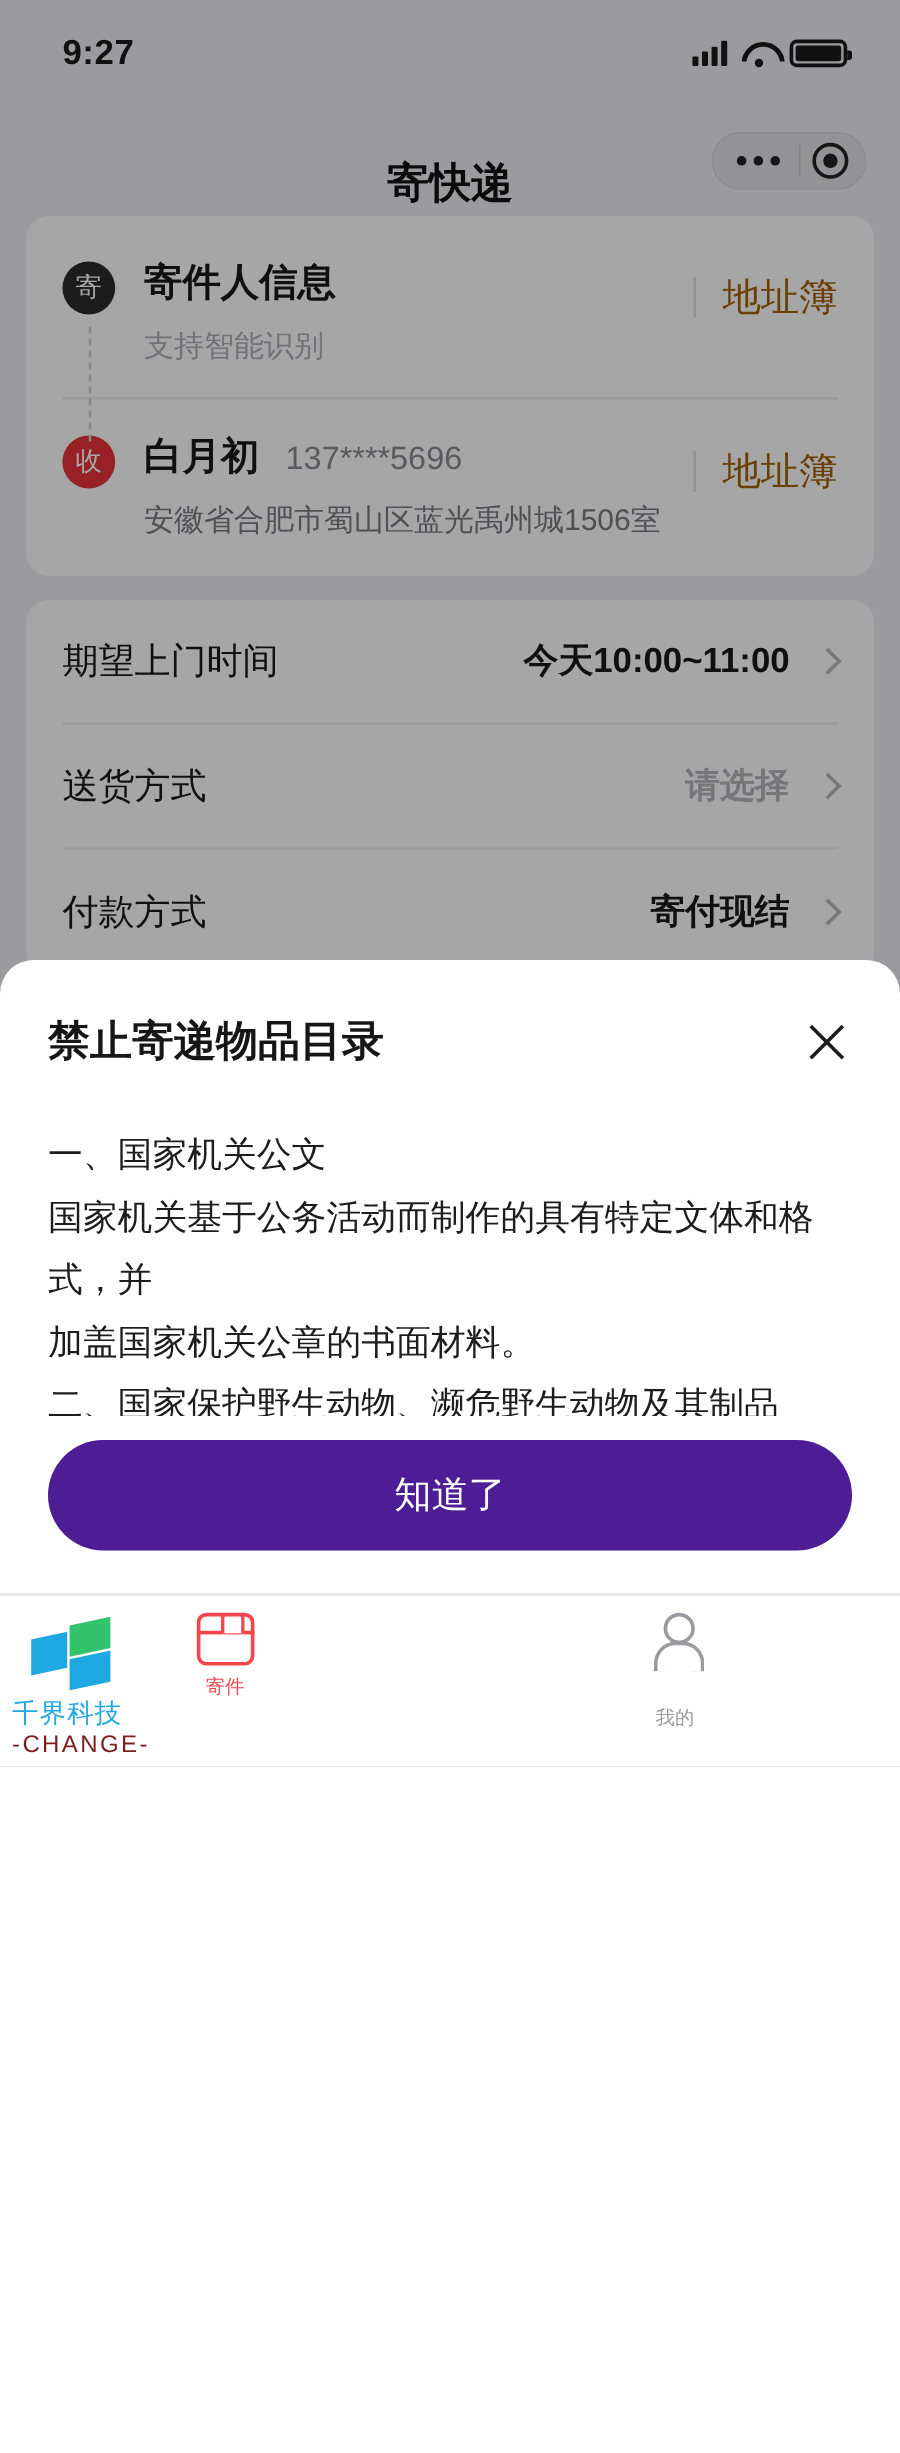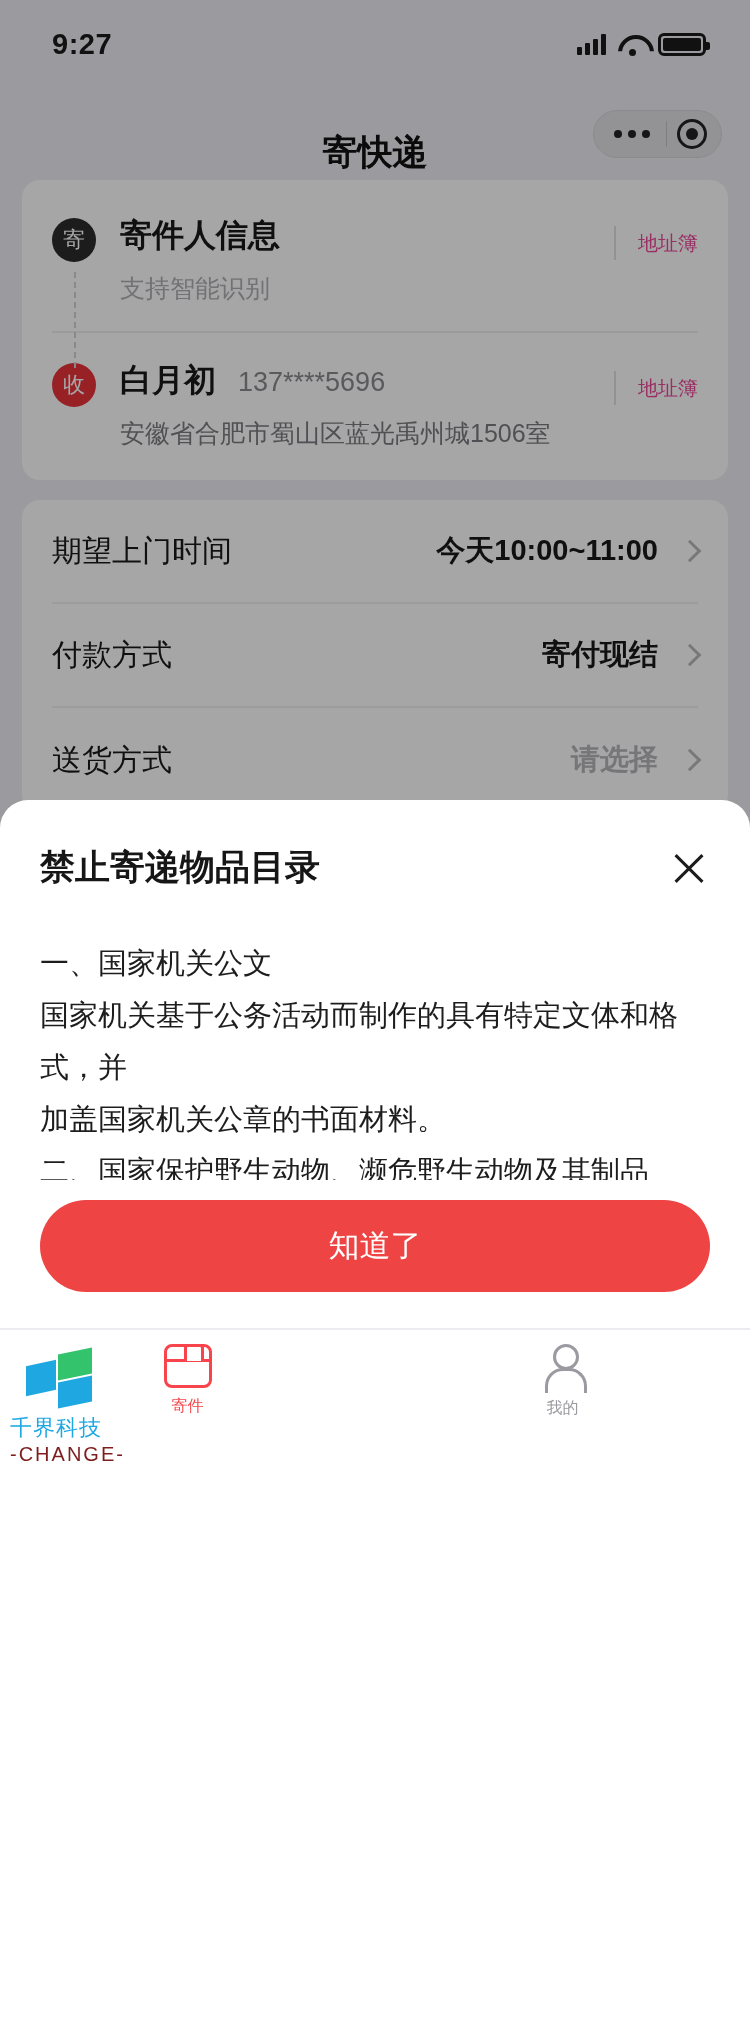--- a/index.html
+++ b/index.html
@@ -180,7 +180,7 @@
     padding-top: 12px;
   }
   .addr-book .divider-v2 { width: 2px; height: 34px; background: #e0e0e4; }
-  .addr-book span { font-size: 20px; color: #ec4899; font-family: Liberation Mono, monospace; }
+  .addr-book span { font-size: 32px; color: #a16207; font-family: Liberation Mono, monospace; }
   .dashed-line {
     position: absolute;
     left: 52px;

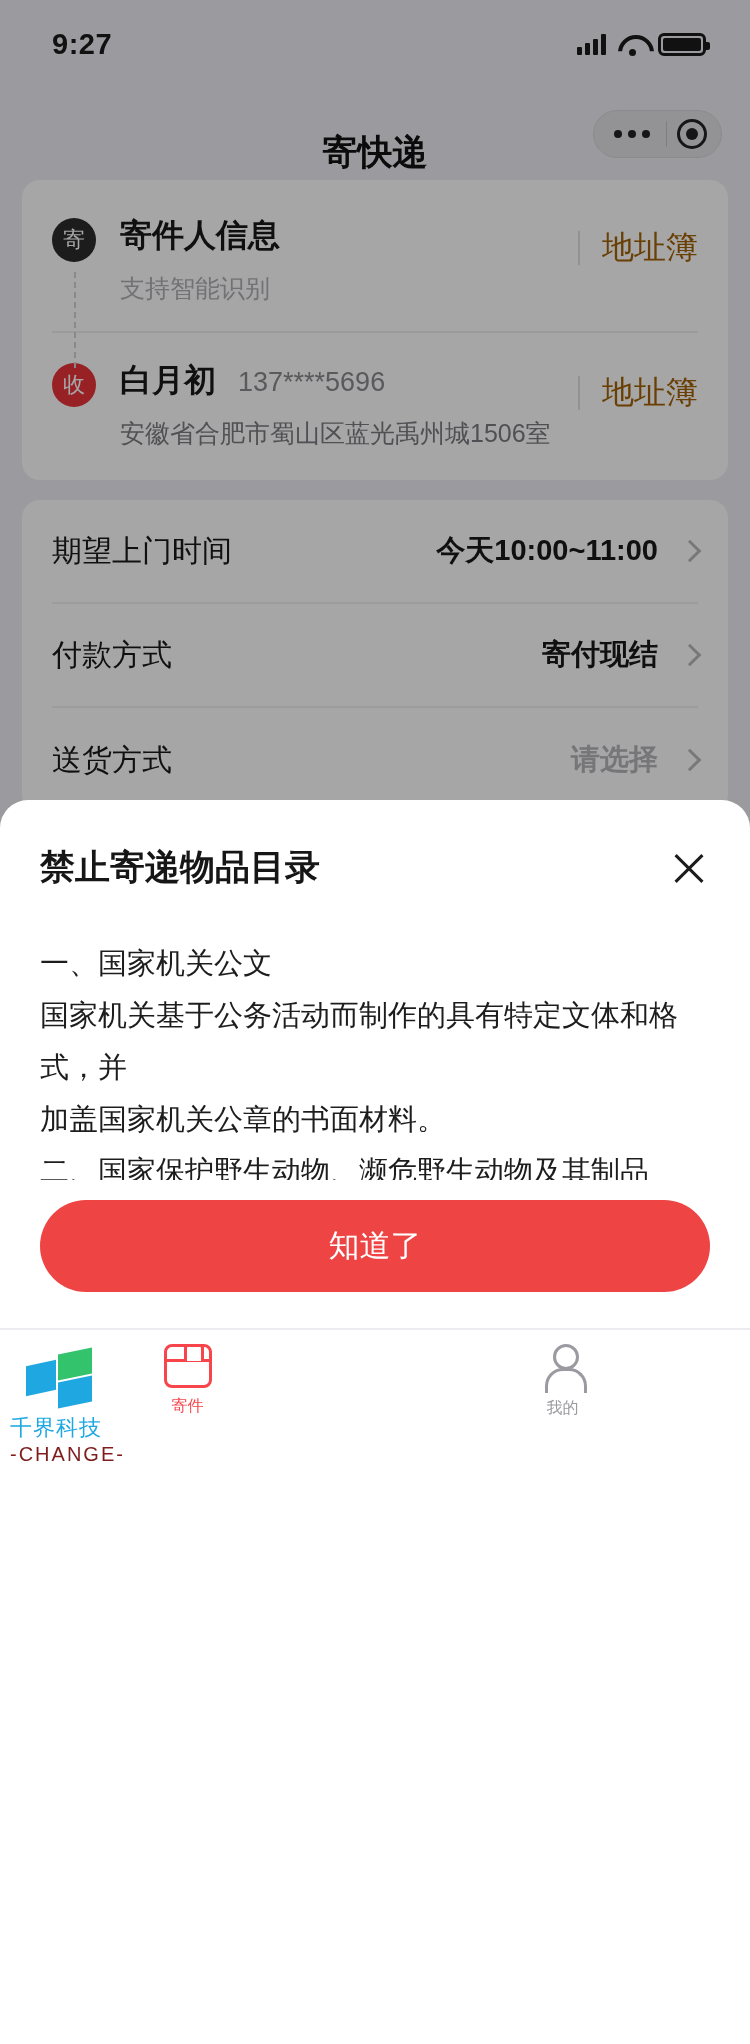--- a/index.html
+++ b/index.html
@@ -457,13 +457,13 @@
         <div class="chev"></div>
       </div>
       <div class="opt-row">
+        <div class="opt-label">送货方式</div>
+        <div class="opt-value placeholder">请选择</div>
+        <div class="chev"></div>
+      </div>
+      <div class="opt-row">
         <div class="opt-label">付款方式</div>
         <div class="opt-value">寄付现结</div>
-        <div class="chev"></div>
-      </div>
-      <div class="opt-row">
-        <div class="opt-label">送货方式</div>
-        <div class="opt-value placeholder">请选择</div>
         <div class="chev"></div>
       </div>
     </div>

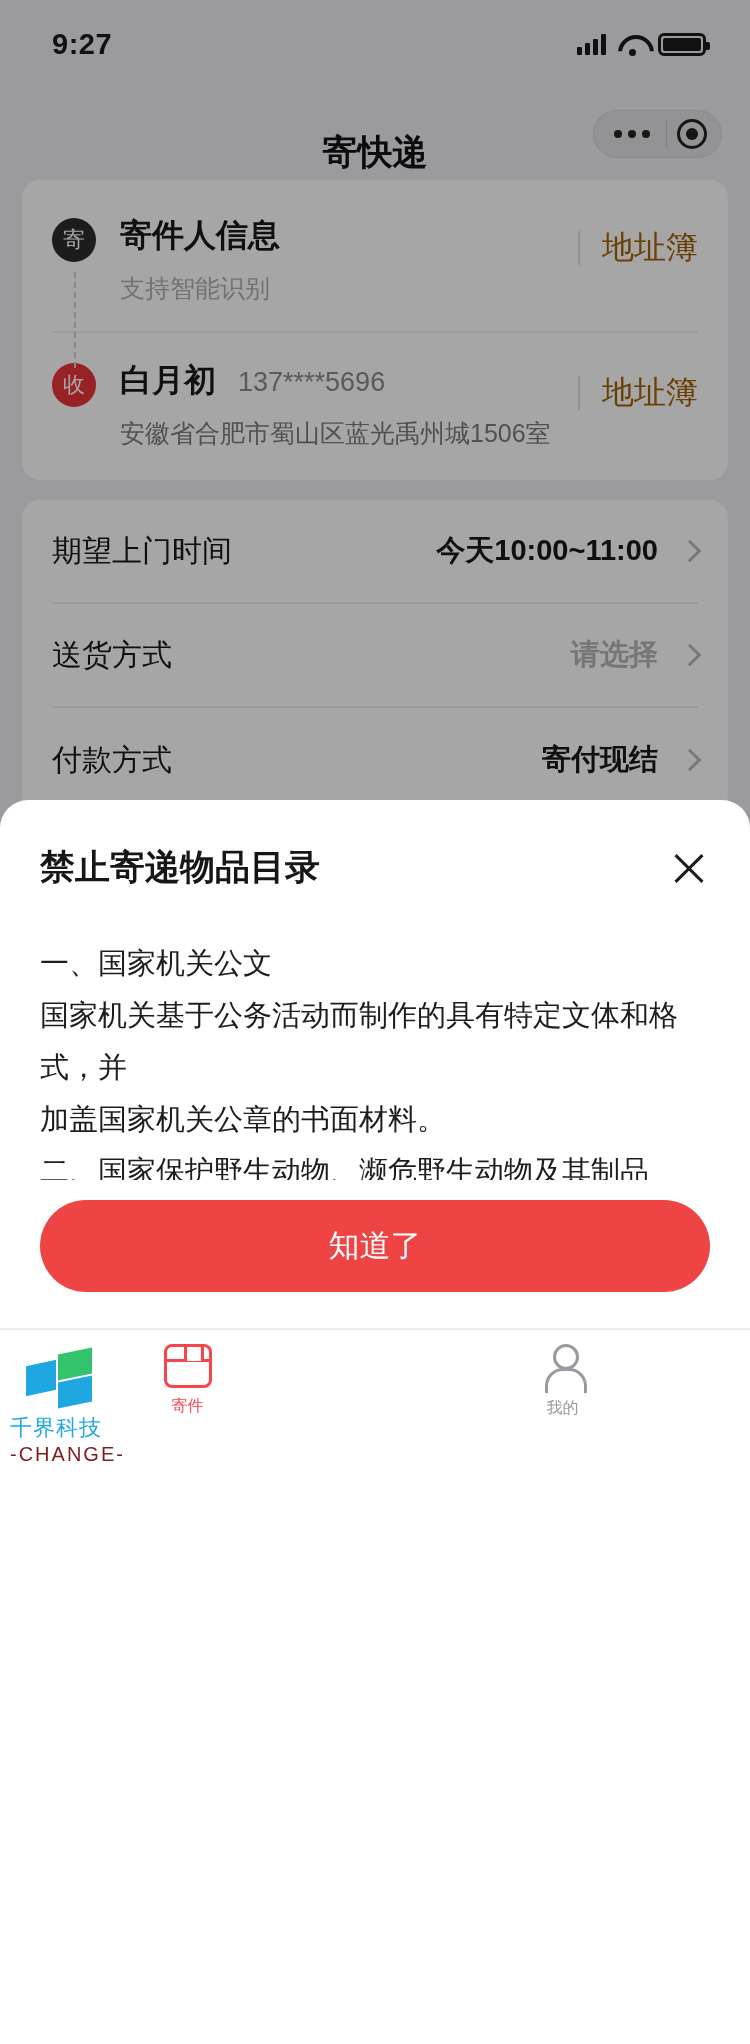--- a/index.html
+++ b/index.html
@@ -279,7 +279,7 @@
     text-align: center;
     border: none;
     border-radius: 46px;
-    background: #ef4444;
+    background: #4c1d95;
     color: #fff;
     font-size: 31px;
     font-family: "Liberation Sans", sans-serif;

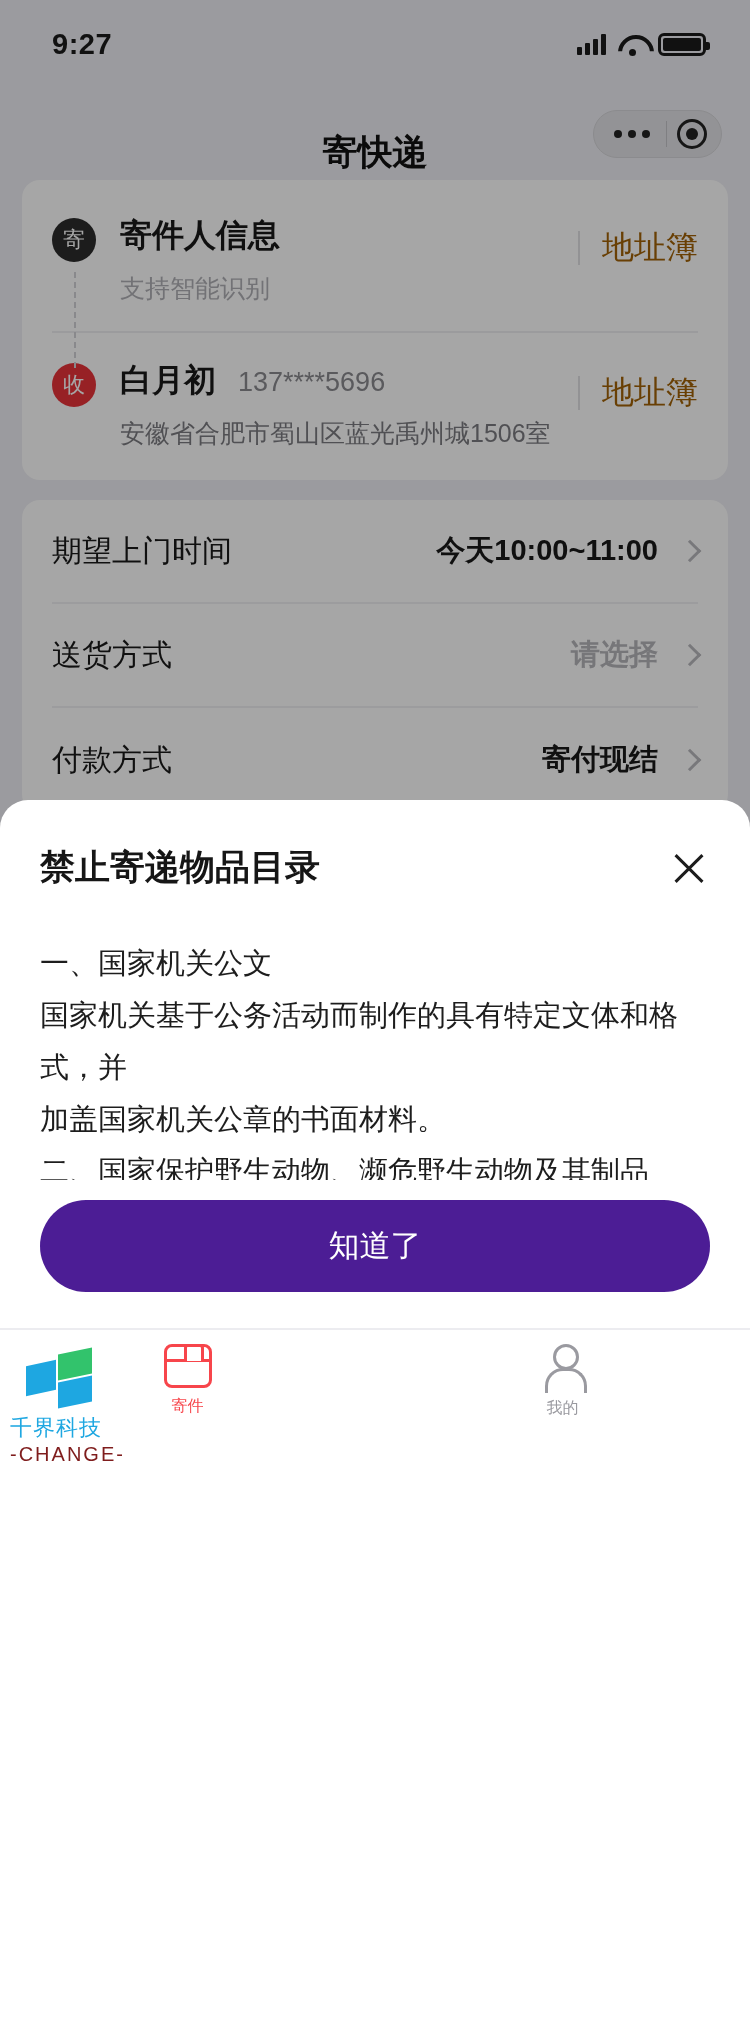--- a/index.html
+++ b/index.html
@@ -305,7 +305,7 @@
   }
   .tab-label { font-size: 16px; }
   .tab-item.active .tab-label { color: #f7454b; }
-  .tab-item.inactive .tab-label { color: #9a9aa0; }
+  .tab-item.inactive .tab-label { color: #9a9aa0; margin-top: 24px; }
 
   .box-icon {
     width: 48px; height: 44px;

